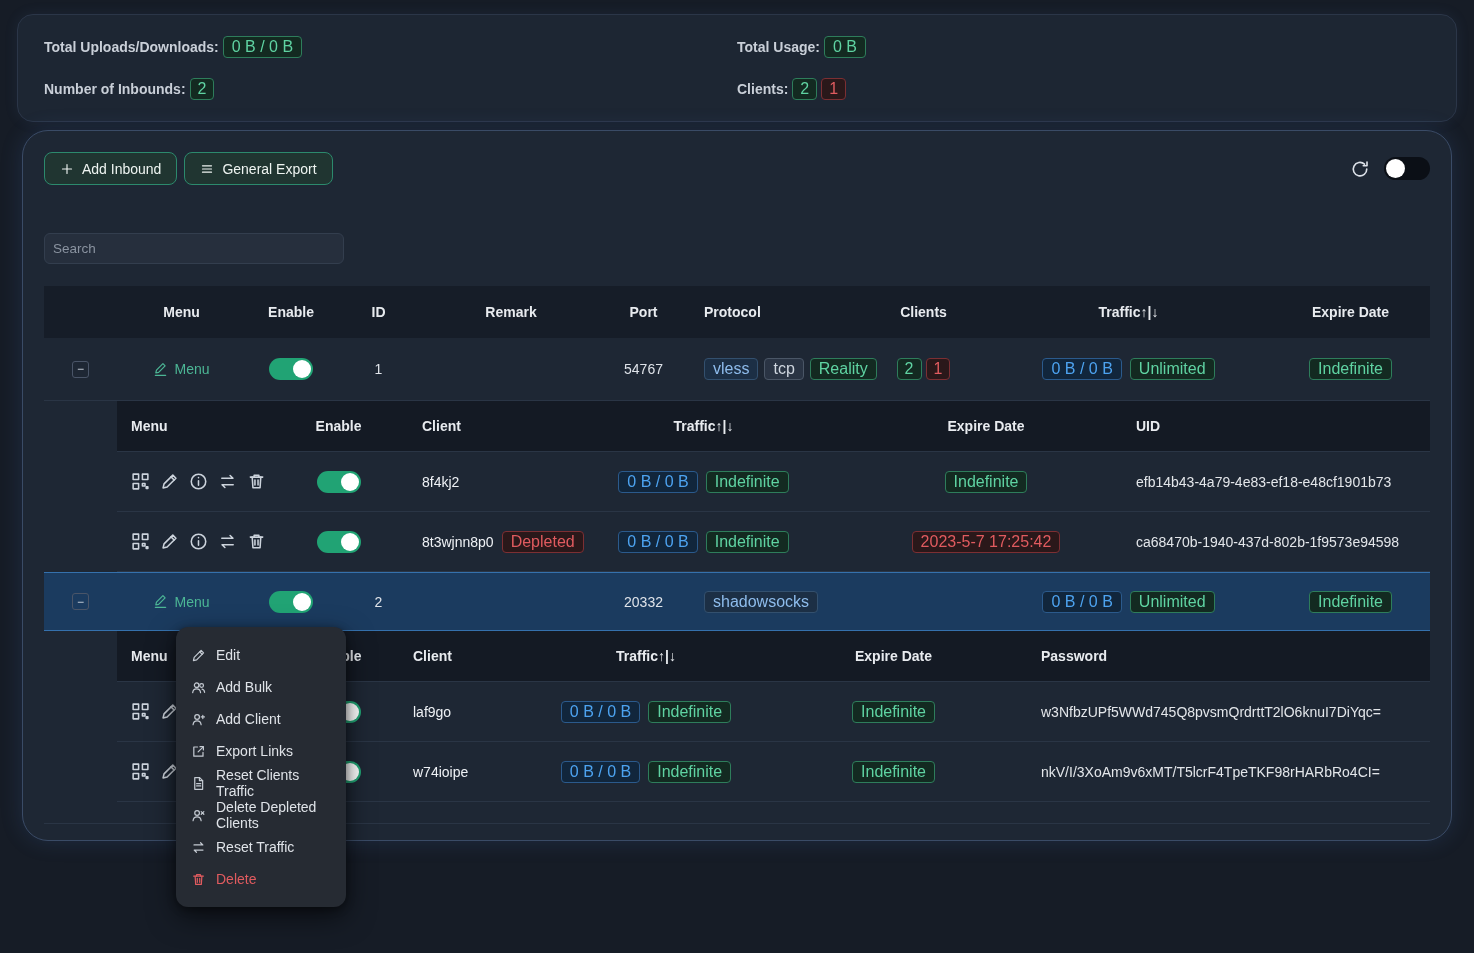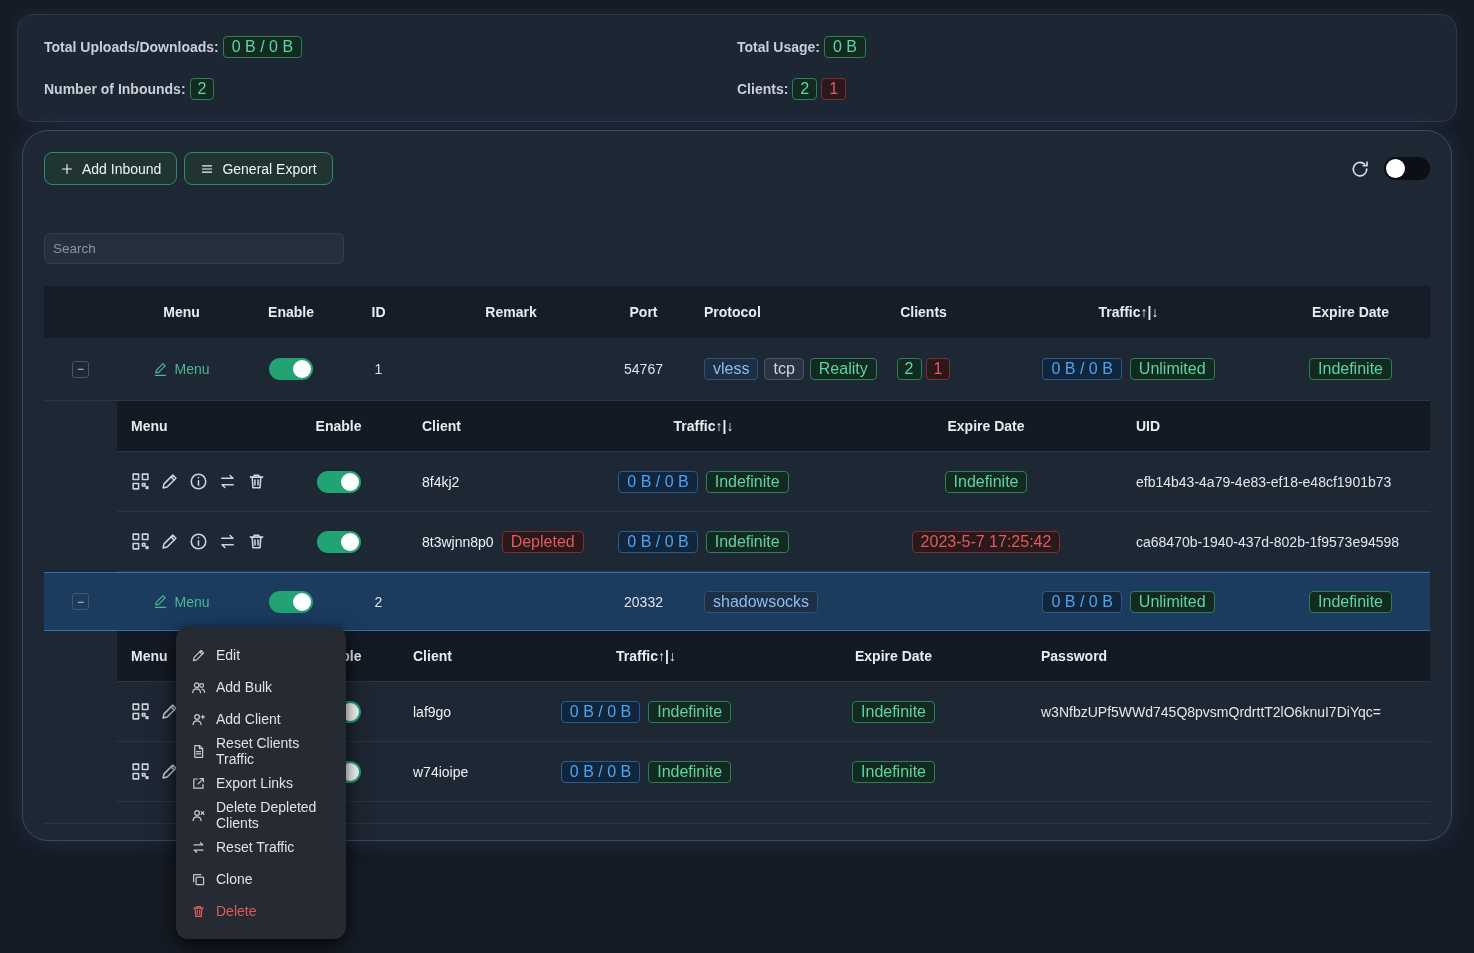--- a/index.html
+++ b/index.html
@@ -508,18 +508,18 @@
   </div>
   <div class="cm-item">
     <svg class="ic" viewBox="0 0 16 16">
+        <use href="#sym-export"></use>
+      </svg>
+    <span>Export Links</span>
+  </div>
+  <div class="cm-item">
+    <svg class="ic" viewBox="0 0 16 16">
         <use href="#sym-file"></use>
       </svg>
     <span>Reset Clients Traffic</span>
   </div>
   <div class="cm-item">
     <svg class="ic" viewBox="0 0 16 16">
-        <use href="#sym-export"></use>
-      </svg>
-    <span>Export Links</span>
-  </div>
-  <div class="cm-item">
-    <svg class="ic" viewBox="0 0 16 16">
         <use href="#sym-user-x"></use>
       </svg>
     <span>Delete Depleted Clients</span>

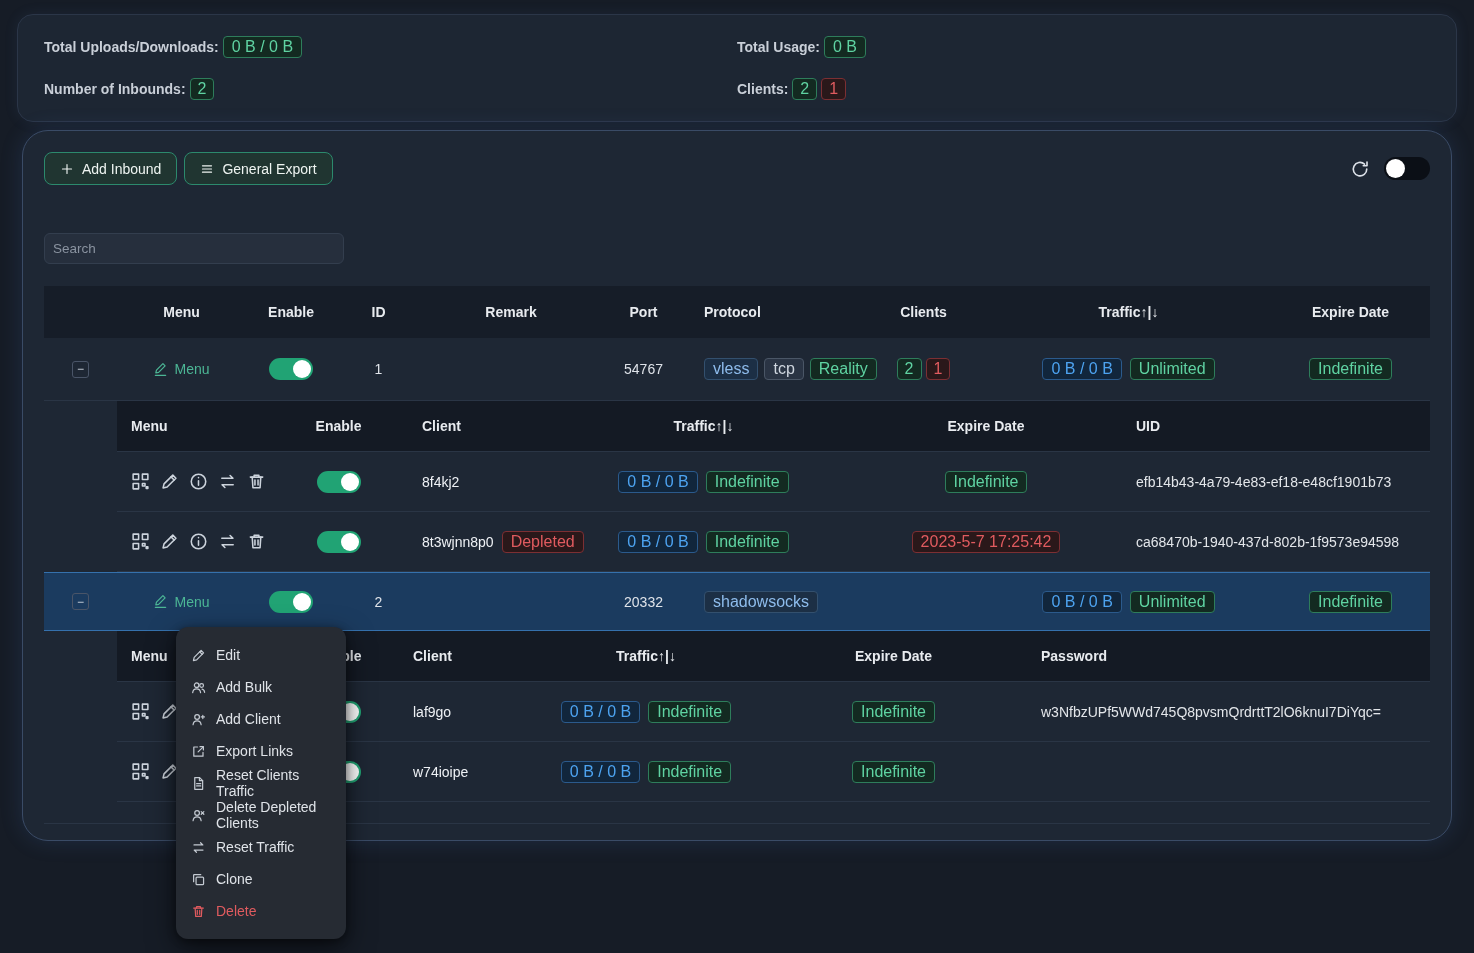--- a/index.html
+++ b/index.html
@@ -480,6 +480,7 @@
         <div class="cell">
             <span class="badge green">Indefinite</span>
           </div>
+        <div class="cell mono-cell">nkV/I/3XoAm9v6xMT/T5lcrF4TpeTKF98rHARbRo4CI=</div>
       </div>
     </div>
 

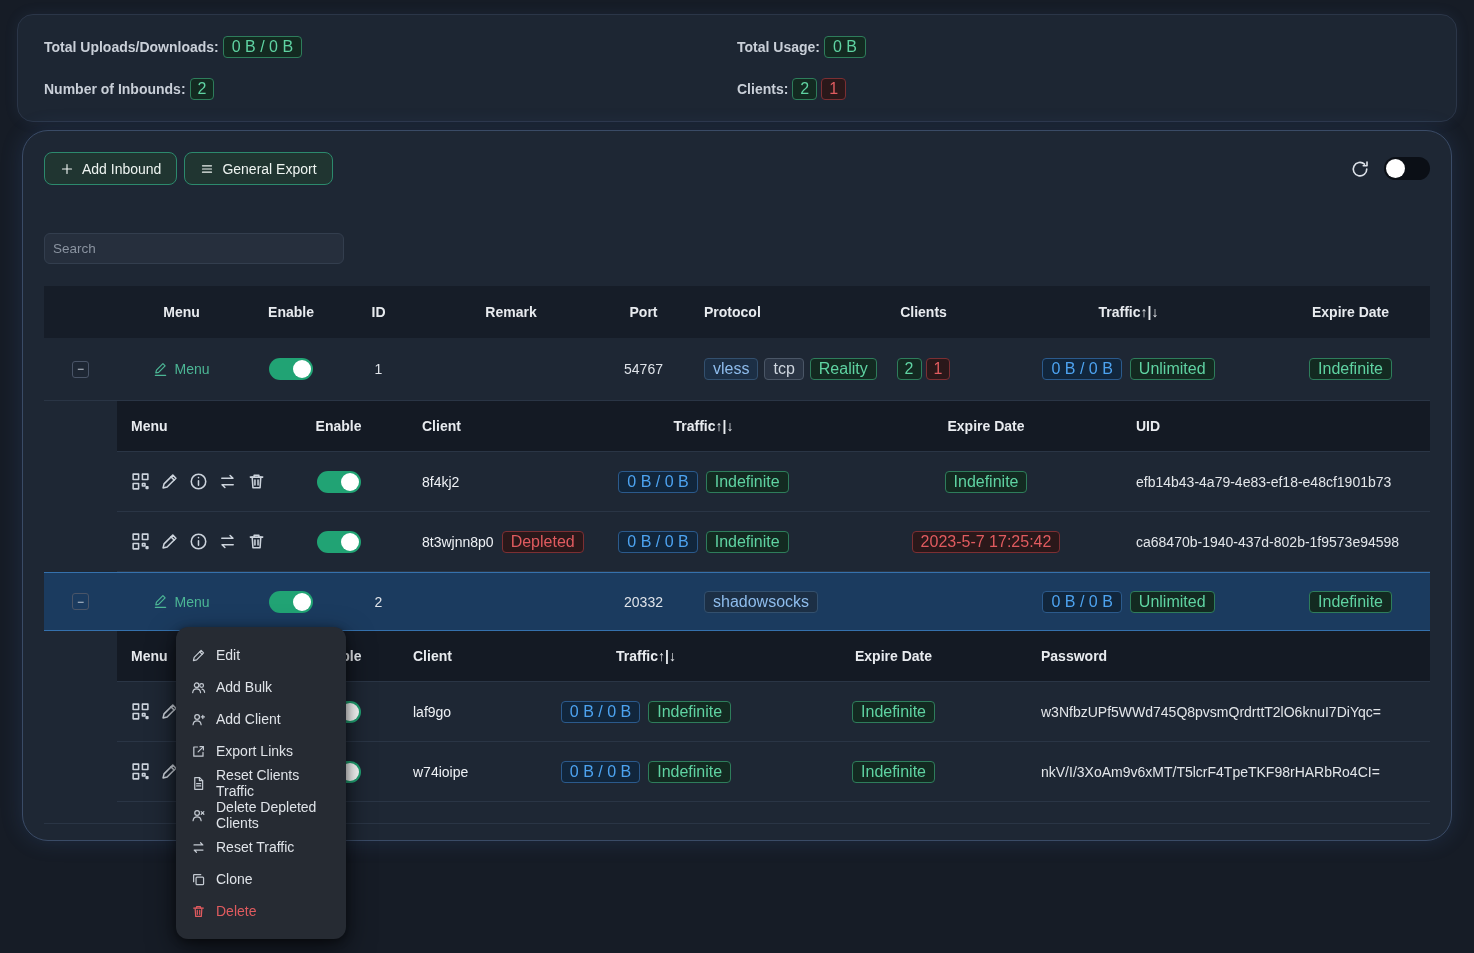--- a/index.html
+++ b/index.html
@@ -531,12 +531,6 @@
       </svg>
     <span>Reset Traffic</span>
   </div>
-  <div class="cm-item">
-    <svg class="ic" viewBox="0 0 16 16">
-        <use href="#sym-copy"></use>
-      </svg>
-    <span>Clone</span>
-  </div>
   <div class="cm-item danger">
     <svg class="ic" viewBox="0 0 16 16">
         <use href="#sym-trash"></use>

